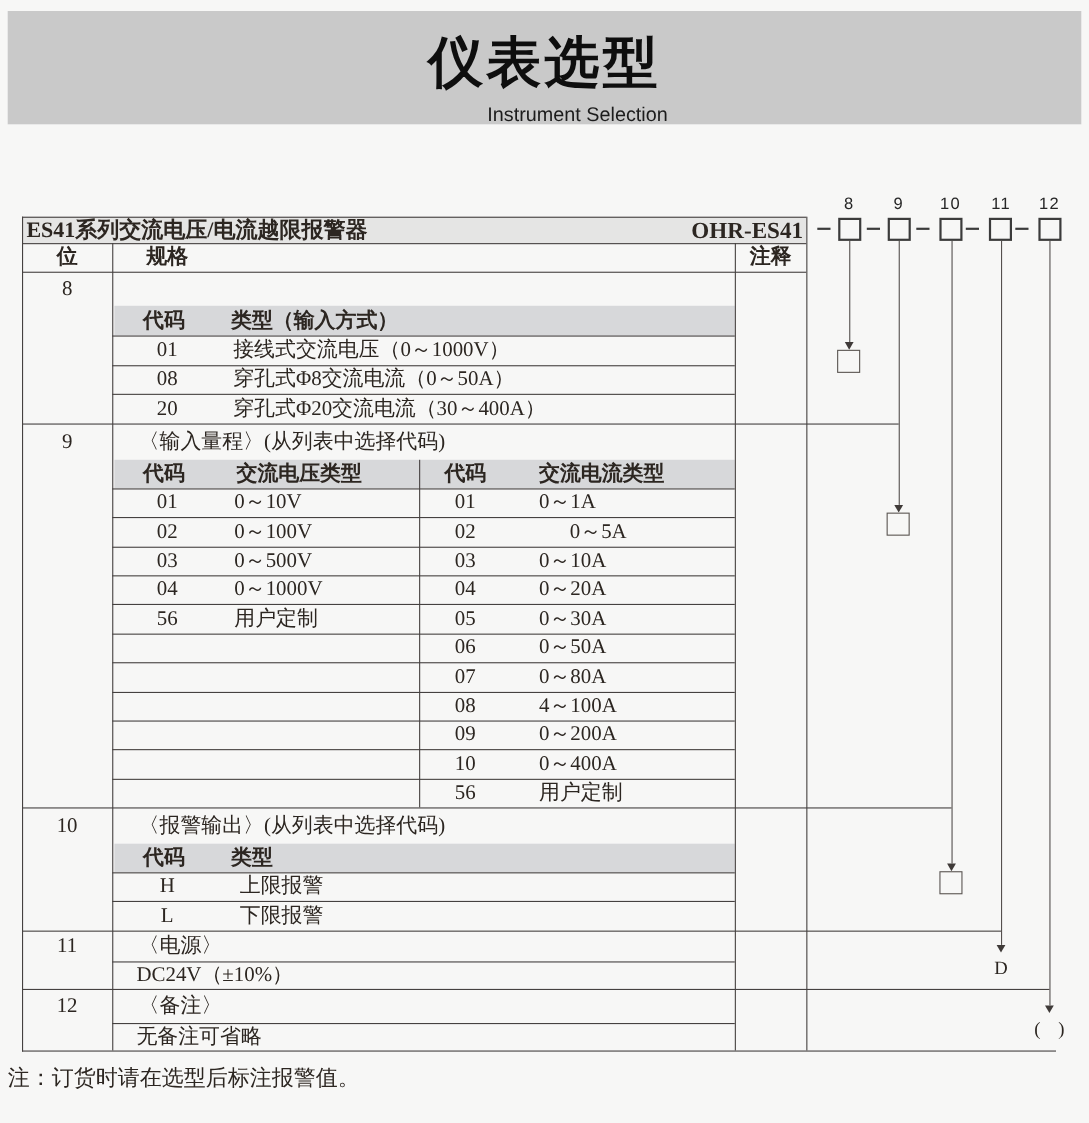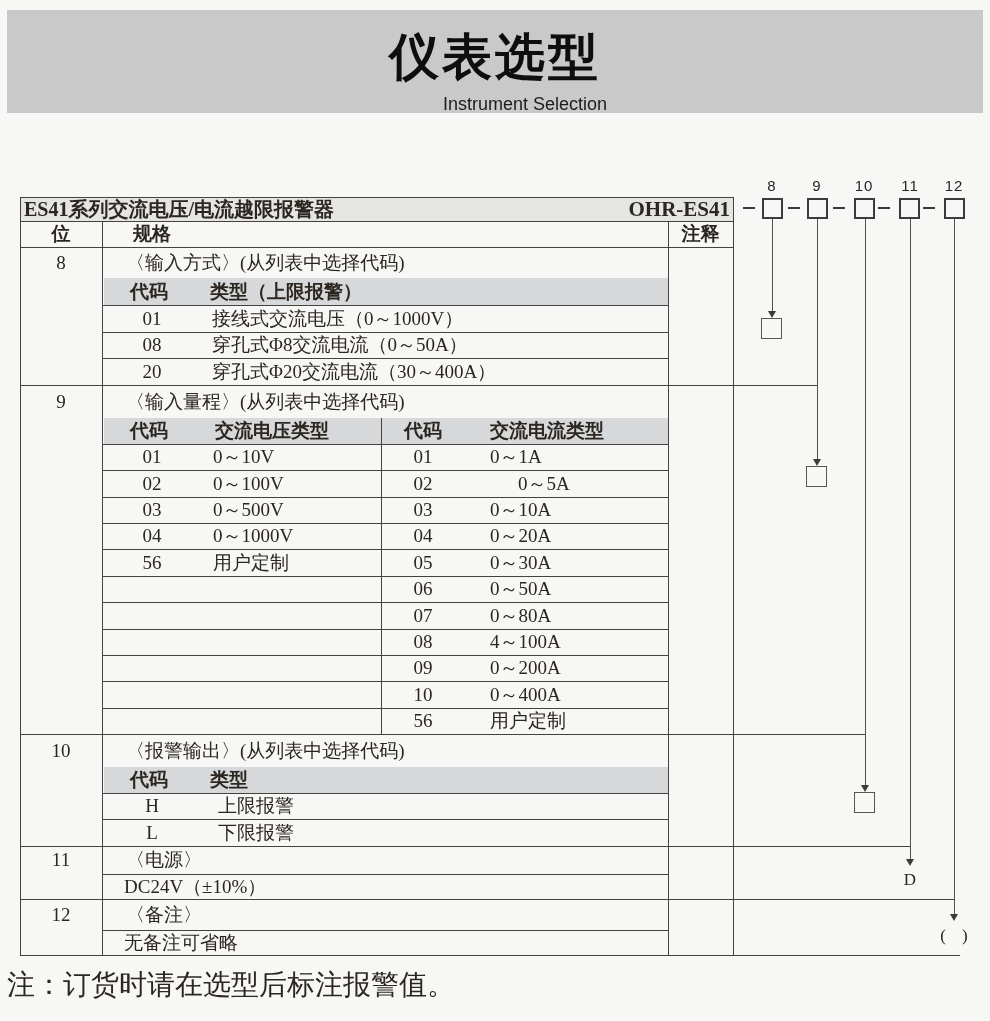--- a/index.html
+++ b/index.html
@@ -120,7 +120,6 @@
   <div class="cell b ctr" style="left:668px;top:221px;width:65px;height:26px;line-height:26px;">注释</div>
 
   <div class="cell ctr" style="left:20px;top:247px;width:82px;height:31px;line-height:31px;">8</div>
-  <div class="cell" style="left:126px;top:247px;height:31px;line-height:31px;">〈输入方式〉(从列表中选择代码)</div>
   <div class="cell b" style="left:130px;top:278px;height:27px;line-height:27px;">代码</div>
   <div class="cell b" style="left:210px;top:278px;height:27px;line-height:27px;">类型（上限报警）</div>
   <div>

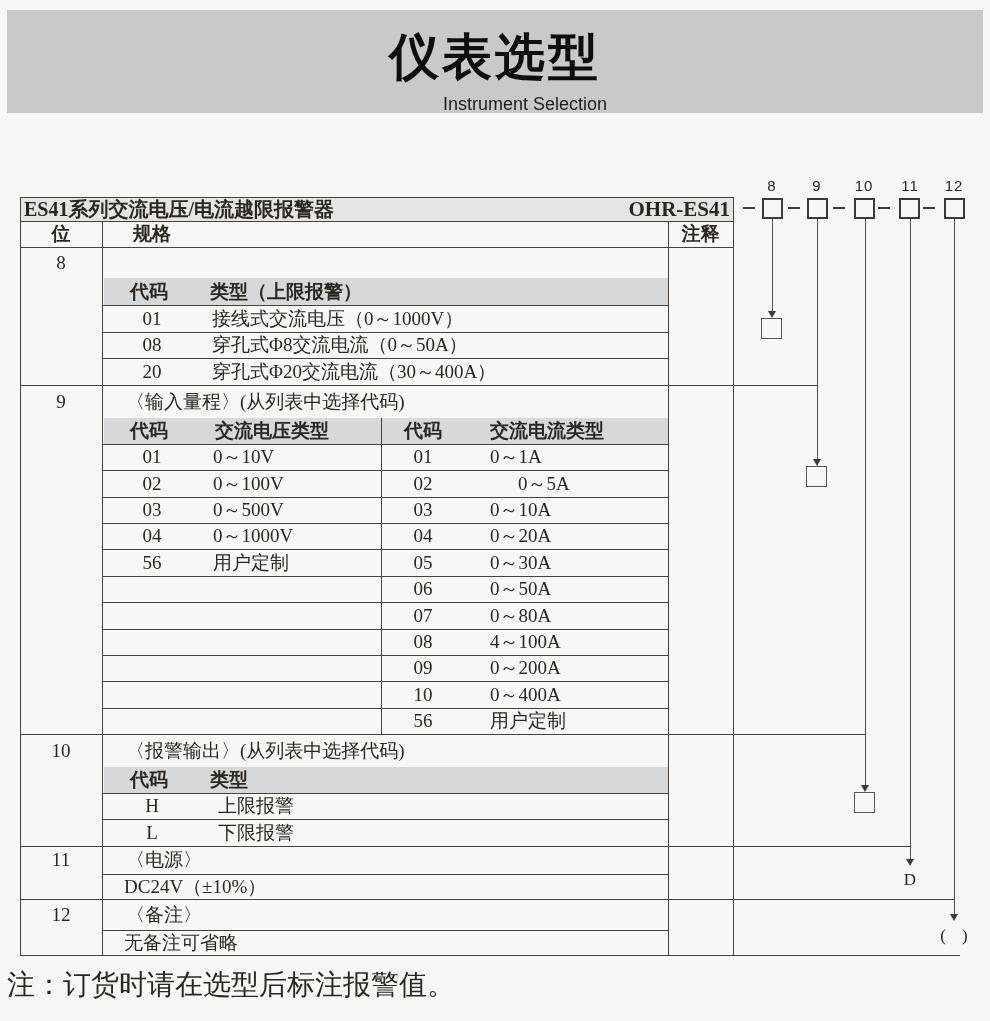--- a/index.html
+++ b/index.html
@@ -121,7 +121,7 @@
 
   <div class="cell ctr" style="left:20px;top:247px;width:82px;height:31px;line-height:31px;">8</div>
   <div class="cell b" style="left:130px;top:278px;height:27px;line-height:27px;">代码</div>
-  <div class="cell b" style="left:210px;top:278px;height:27px;line-height:27px;">类型（上限报警）</div>
+  <div class="cell b" style="left:210px;top:278px;height:27px;line-height:27px;">类型（输入方式）</div>
   <div>
     <div class="cell ctr" style="left:104px;top:305px;width:96px;height:27px;line-height:27px;">01</div>
     <div class="cell" style="left:212px;top:305px;height:27px;line-height:27px;">接线式交流电压（0～1000V）</div>

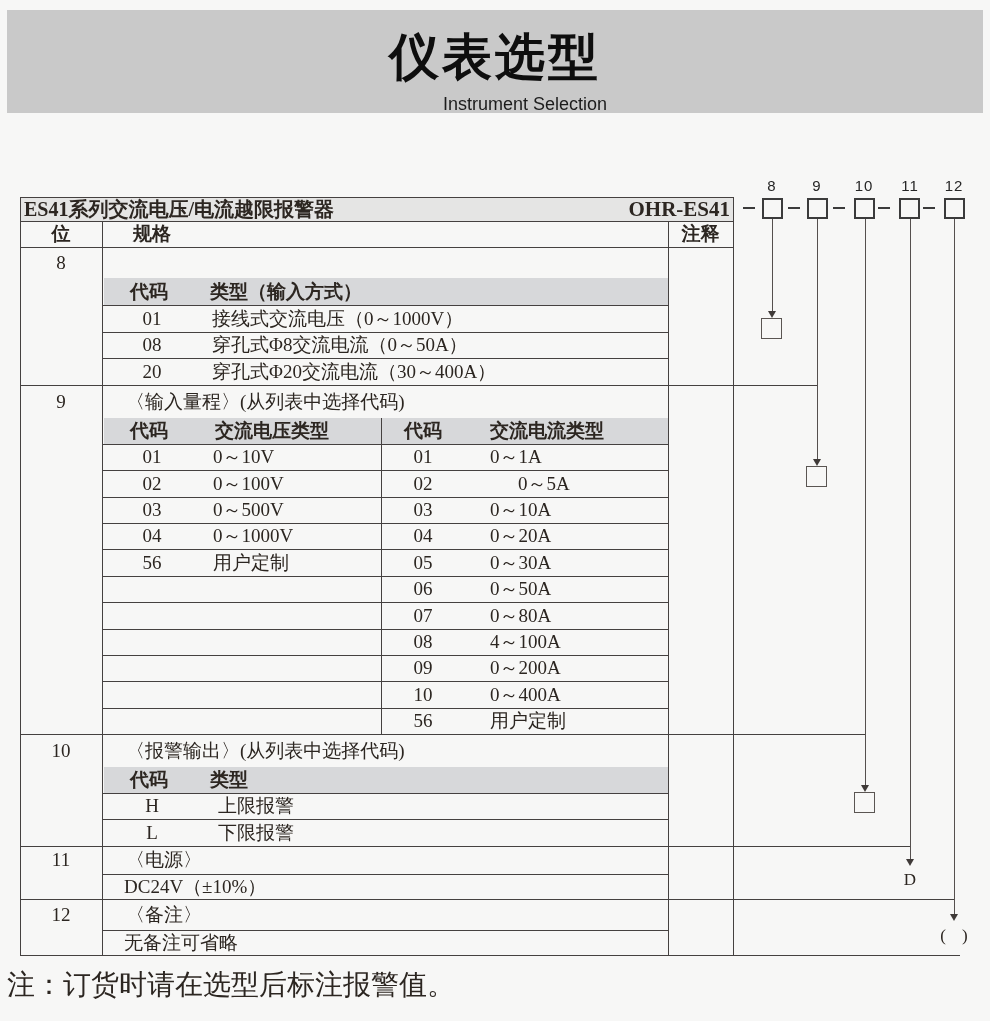--- a/index.html
+++ b/index.html
@@ -25,7 +25,7 @@
   .arrow{position:absolute;width:0;height:0;border-left:4px solid transparent;border-right:4px solid transparent;border-top:7px solid #3f3a38;}
   .sq{position:absolute;width:21px;height:21px;border:1.5px solid #5a5552;box-sizing:border-box;background:#f7f7f6;}
   .codeletter{position:absolute;font-size:17px;text-align:center;color:#2c2621;}
-  .footnote{position:absolute;left:7px;top:966px;font-size:28px;}
+  .footnote{position:absolute;left:7px;top:966px;font-size:20px;}
 </style>
 </head>
 <body>

